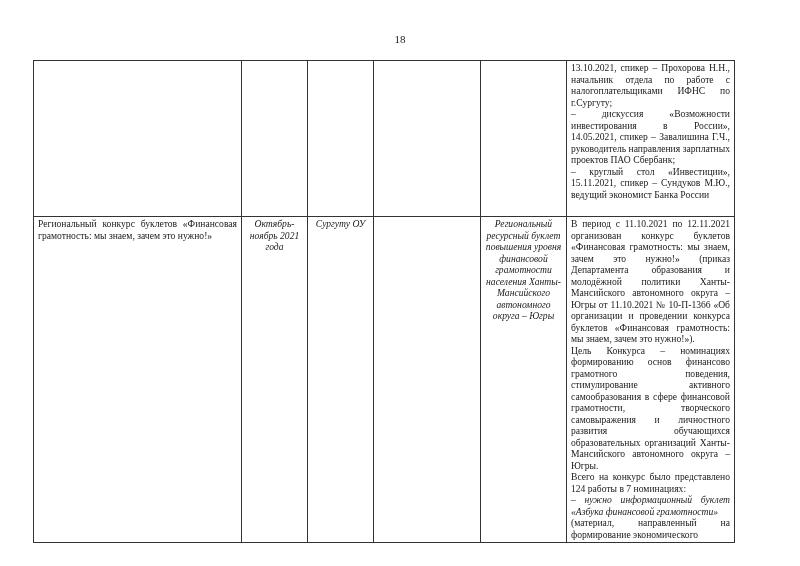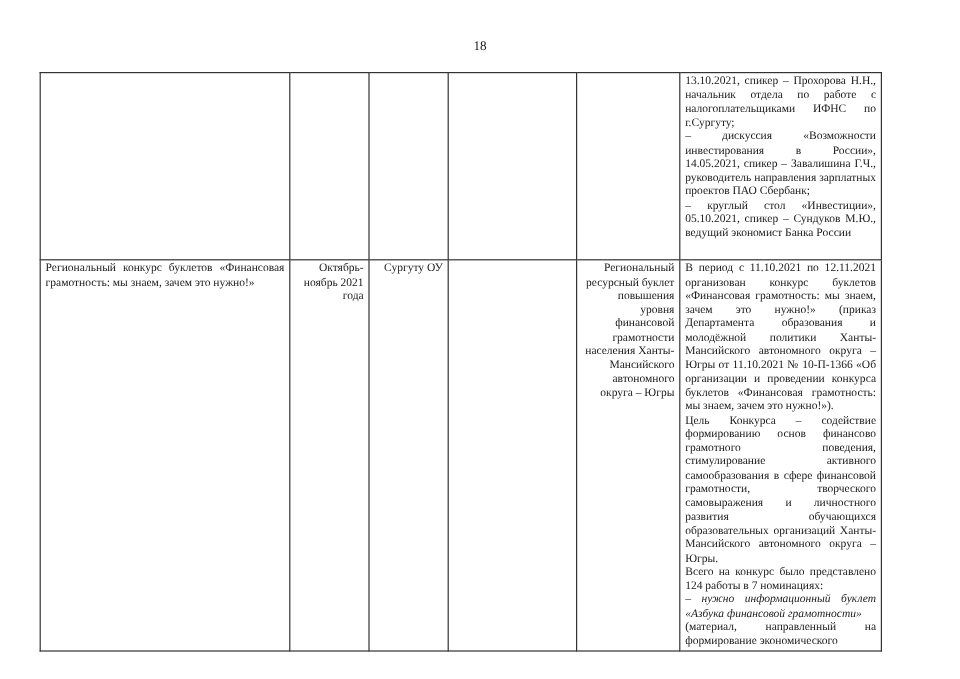--- a/index.html
+++ b/index.html
@@ -48,7 +48,7 @@
     <td>
       <span class="para">13.10.2021, спикер – Прохорова Н.Н., начальник отдела по работе с налогоплательщиками ИФНС по г.Сургуту;</span>
       <span class="para">– дискуссия «Возможности инвестирования в России», 14.05.2021, спикер – Завалишина Г.Ч., руководитель направления зарплатных проектов ПАО Сбербанк;</span>
-      <span class="para">– круглый стол «Инвестиции», 05.10.2021, спикер – Сундуков М.Ю., ведущий экономист Банка России</span>
+      <span class="para">– круглый стол «Инвестиции», 15.11.2021, спикер – Сундуков М.Ю., ведущий экономист Банка России</span>
     </td>
   </tr>
   <tr class="row2">

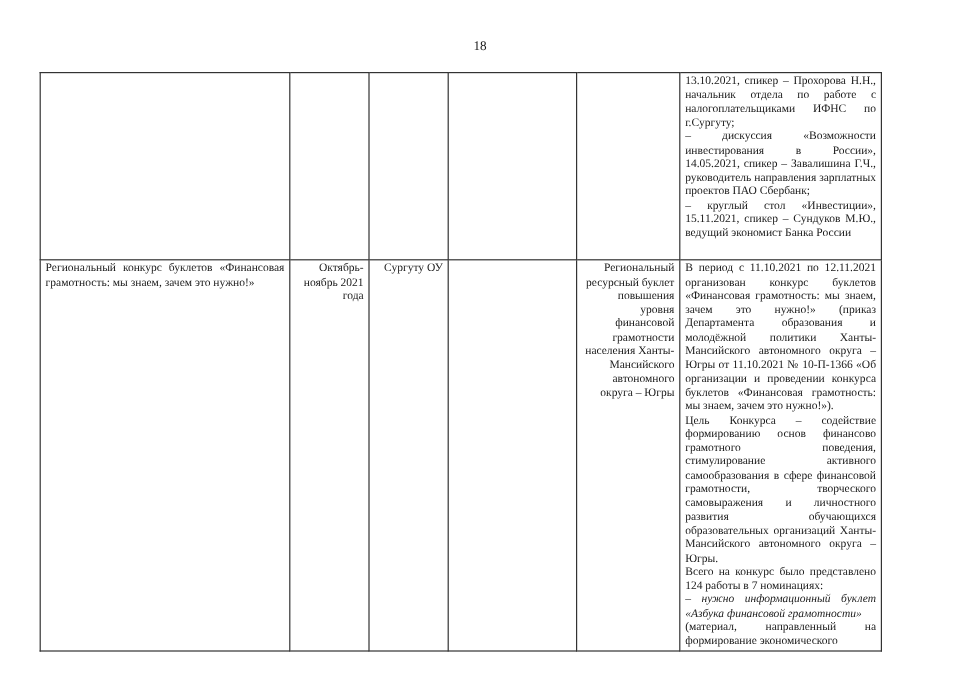--- a/index.html
+++ b/index.html
@@ -17,7 +17,7 @@
   .c4 { width: 107px; }
   .c5 { width: 86px; }
   .c6 { width: 168px; }
-  .center { text-align: right; }
+  .center { text-align: center; font-style: italic; }
   .justify { text-align: justify; margin-left: 44px; }
   .row1 td { height: 153px; }
   .row2 td { height: 323px; }

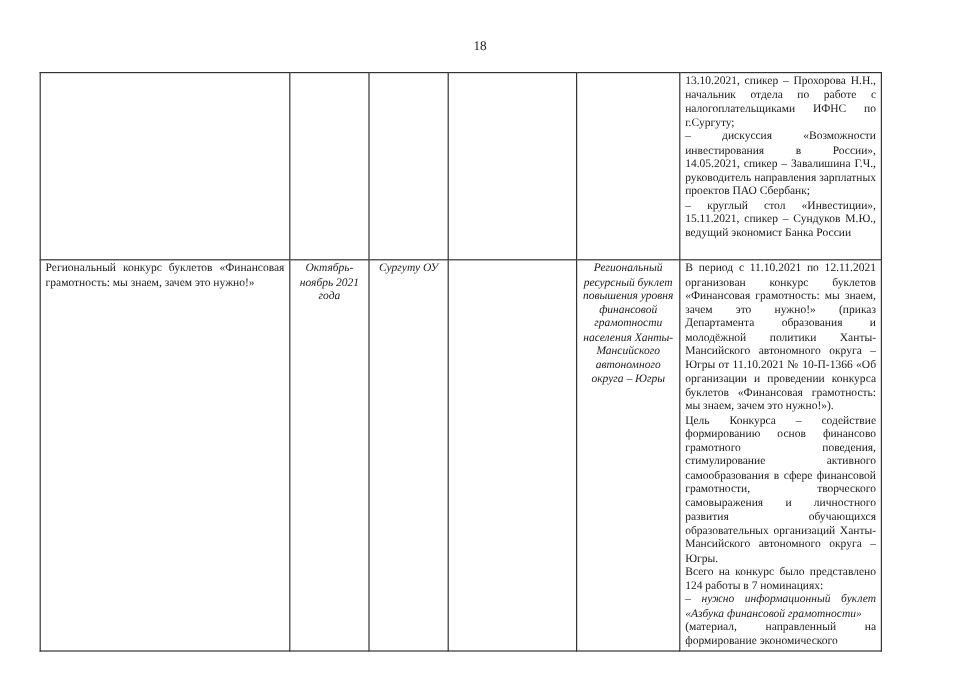--- a/index.html
+++ b/index.html
@@ -59,7 +59,7 @@
     <td class="center">Региональный ресурсный буклет повышения уровня финансовой грамотности населения Ханты-Мансийского автономного округа – Югры</td>
     <td>
       <span class="para">В период с 11.10.2021 по 12.11.2021 организован конкурс буклетов «Финансовая грамотность: мы знаем, зачем это нужно!» (приказ Департамента образования и молодёжной политики Ханты-Мансийского автономного округа – Югры от 11.10.2021 № 10-П-1366 «Об организации и проведении конкурса буклетов «Финансовая грамотность: мы знаем, зачем это нужно!»).</span>
-      <span class="para">Цель Конкурса – содействие формированию основ финансово грамотного поведения, стимулирование активного самообразования в сфере финансовой грамотности, творческого самовыражения и личностного развития обучающихся образовательных организаций Ханты-Мансийского автономного округа – Югры.</span>
+      <span class="para">Цель Конкурса – номинациях формированию основ финансово грамотного поведения, стимулирование активного самообразования в сфере финансовой грамотности, творческого самовыражения и личностного развития обучающихся образовательных организаций Ханты-Мансийского автономного округа – Югры.</span>
       <span class="para">Всего на конкурс было представлено 124 работы в 7 номинациях:</span>
       <span class="para italic">– нужно информационный буклет «Азбука финансовой грамотности»</span>
       <span class="para">(материал, направленный на формирование экономического</span>

